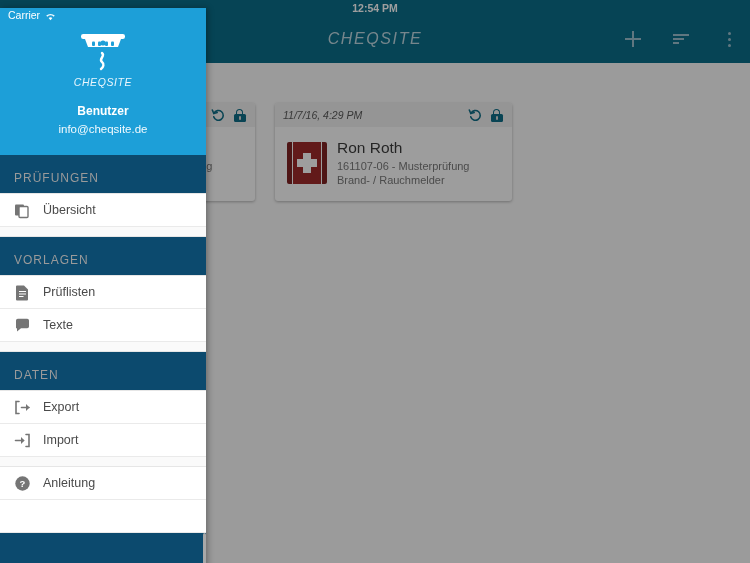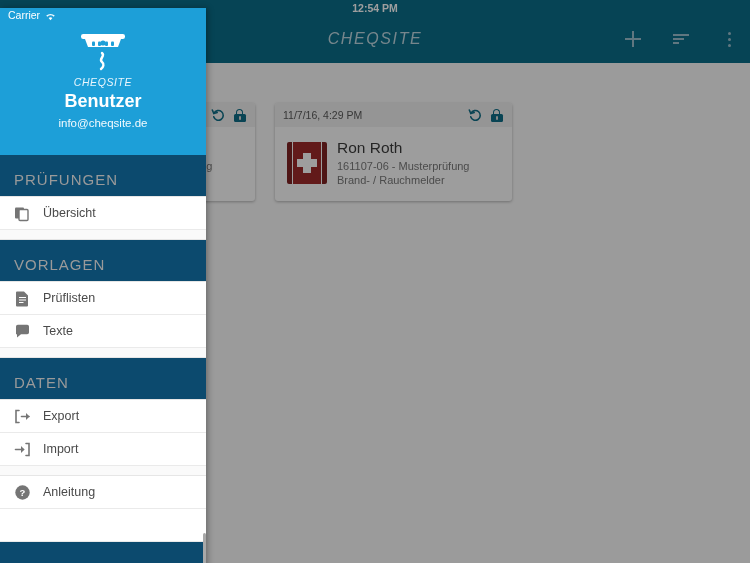--- a/index.html
+++ b/index.html
@@ -118,7 +118,7 @@
   .dh-status { position: absolute; top: 1px; left: 8px; font-size: 10.5px; display: flex; align-items: center; gap: 5px; }
   .logo-wrap { margin-top: 22px; width: 58px; height: 44px; position: relative; }
   .dh-brand { font-size: 10.5px; font-style: italic; letter-spacing: .6px; color: #eaf6fd; margin-top: 2px; }
-  .dh-name { font-size: 18px; font-weight: bold; margin-top: 3px; }
+  .dh-name { font-size: 12px; font-weight: bold; margin-top: 16px; }
   .dh-mail { font-size: 11.5px; margin-top: 5px; color: #f2fafe; }
 
   .drawer-list { position: absolute; top: 147px; left: 0; right: 0; bottom: 0; }

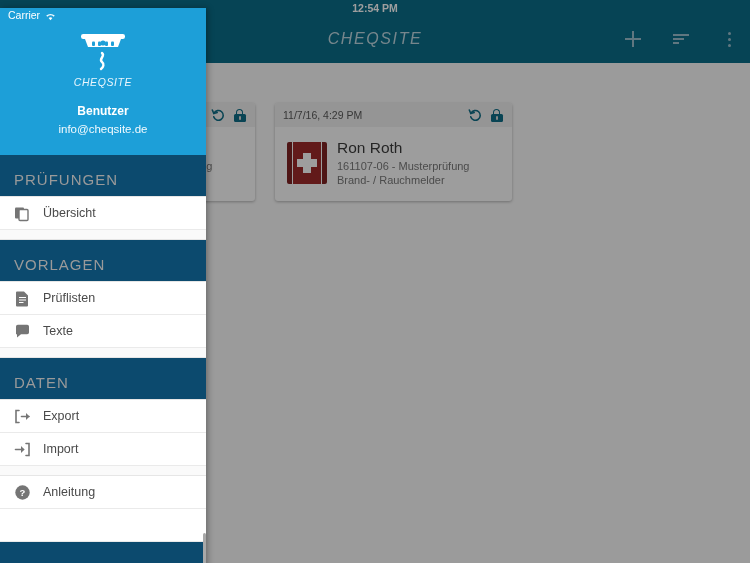--- a/index.html
+++ b/index.html
@@ -67,7 +67,7 @@
   }
   .card-head {
     height: 24px; background: #f0f0f0; display: flex; align-items: center;
-    padding: 0 8px; gap: 6px;
+    padding: 0 8px; gap: 6px; font-style: italic;
   }
   .card-date { font-size: 10.5px; color: #5a5a5a; flex: 1; white-space: nowrap; }
   .head-ico { width: 15px; height: 15px; position: relative; cursor: pointer; }

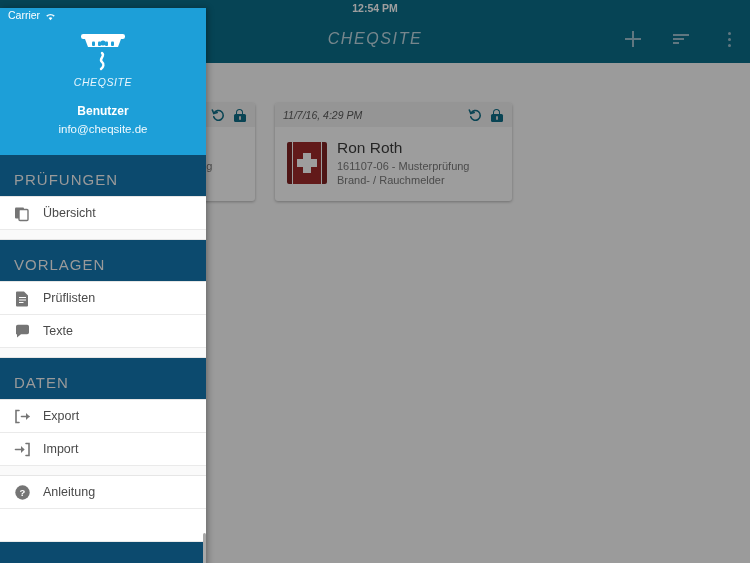--- a/index.html
+++ b/index.html
@@ -123,7 +123,7 @@
 
   .drawer-list { position: absolute; top: 147px; left: 0; right: 0; bottom: 0; }
   .sec-label {
-    font-size: 15px; letter-spacing: 1px; color: #9a9a9a;
+    font-size: 12px; letter-spacing: 1px; color: #9a9a9a;
     padding: 16px 14px 8px 14px; border-bottom: 1px solid #e6e6e6;
   }
   .drawer-item {

